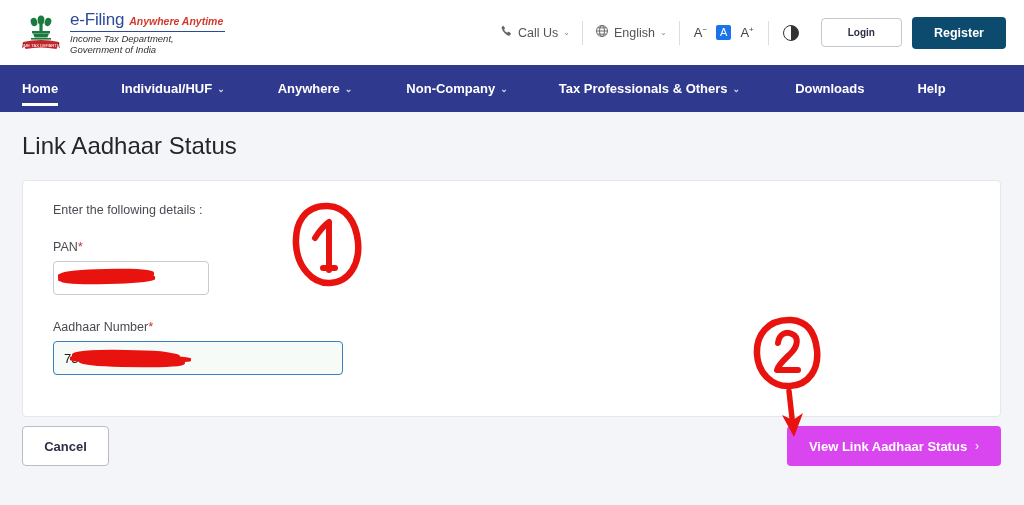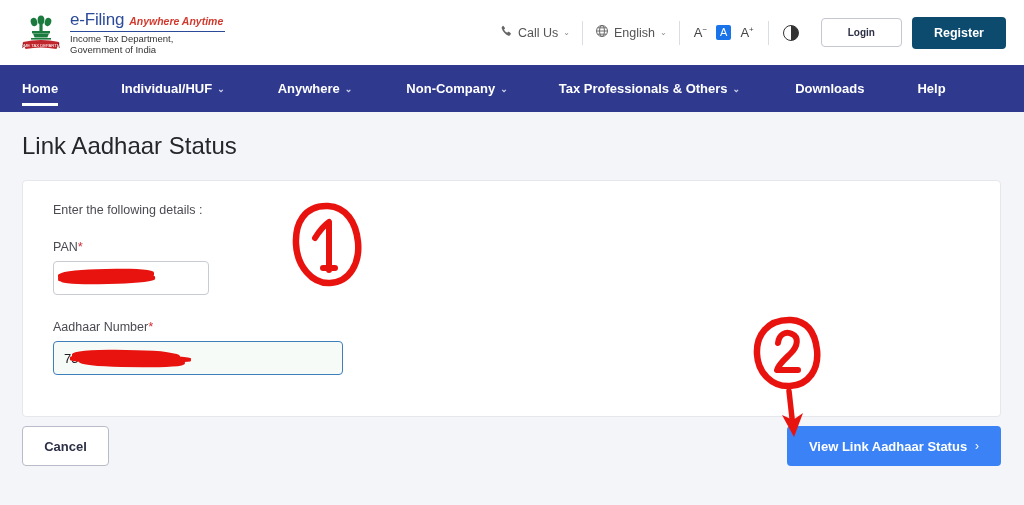--- a/index.html
+++ b/index.html
@@ -31,7 +31,7 @@
   }
   .brand-sub {
     font-size: 9.5px; color: #333; margin-top: 1px;
-    border-top: 1.4px solid #2c4a9a; padding-top: 1px; width: 155px;
+    border-top: 1.4px solid #2c4a9a; padding-top: 1px; width: 155px; font-style: italic;
   }
 
   .header-right {

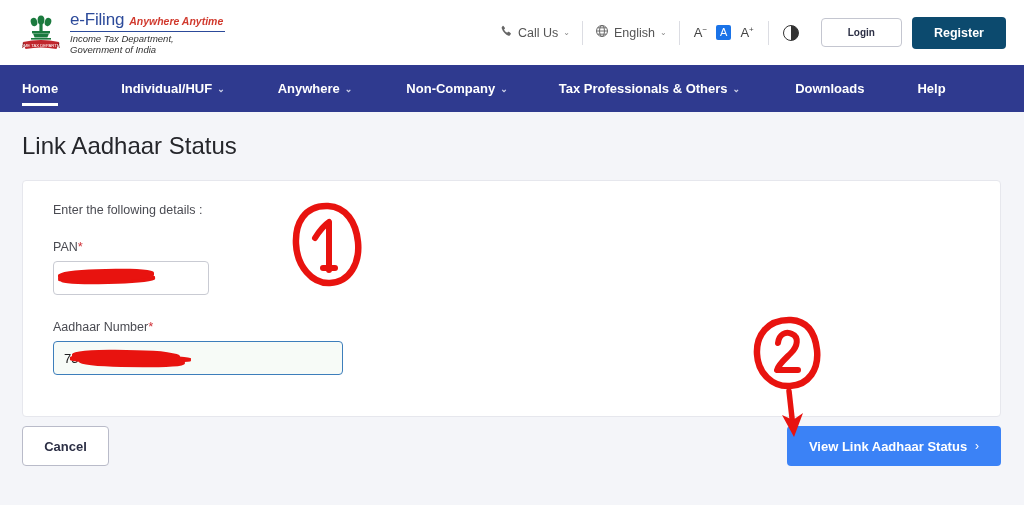--- a/index.html
+++ b/index.html
@@ -147,7 +147,7 @@
     position: absolute; left: 787px; top: 446px;
     transform: translateY(-50%);
     width: 214px; height: 40px;
-    border: none; background: #3b82f6; color: #fff;
+    border: none; background: #d946ef; color: #fff;
     font-size: 13px; font-weight: bold; border-radius: 4px;
     cursor: pointer; display: flex; align-items: center;
     justify-content: center; gap: 8px;

